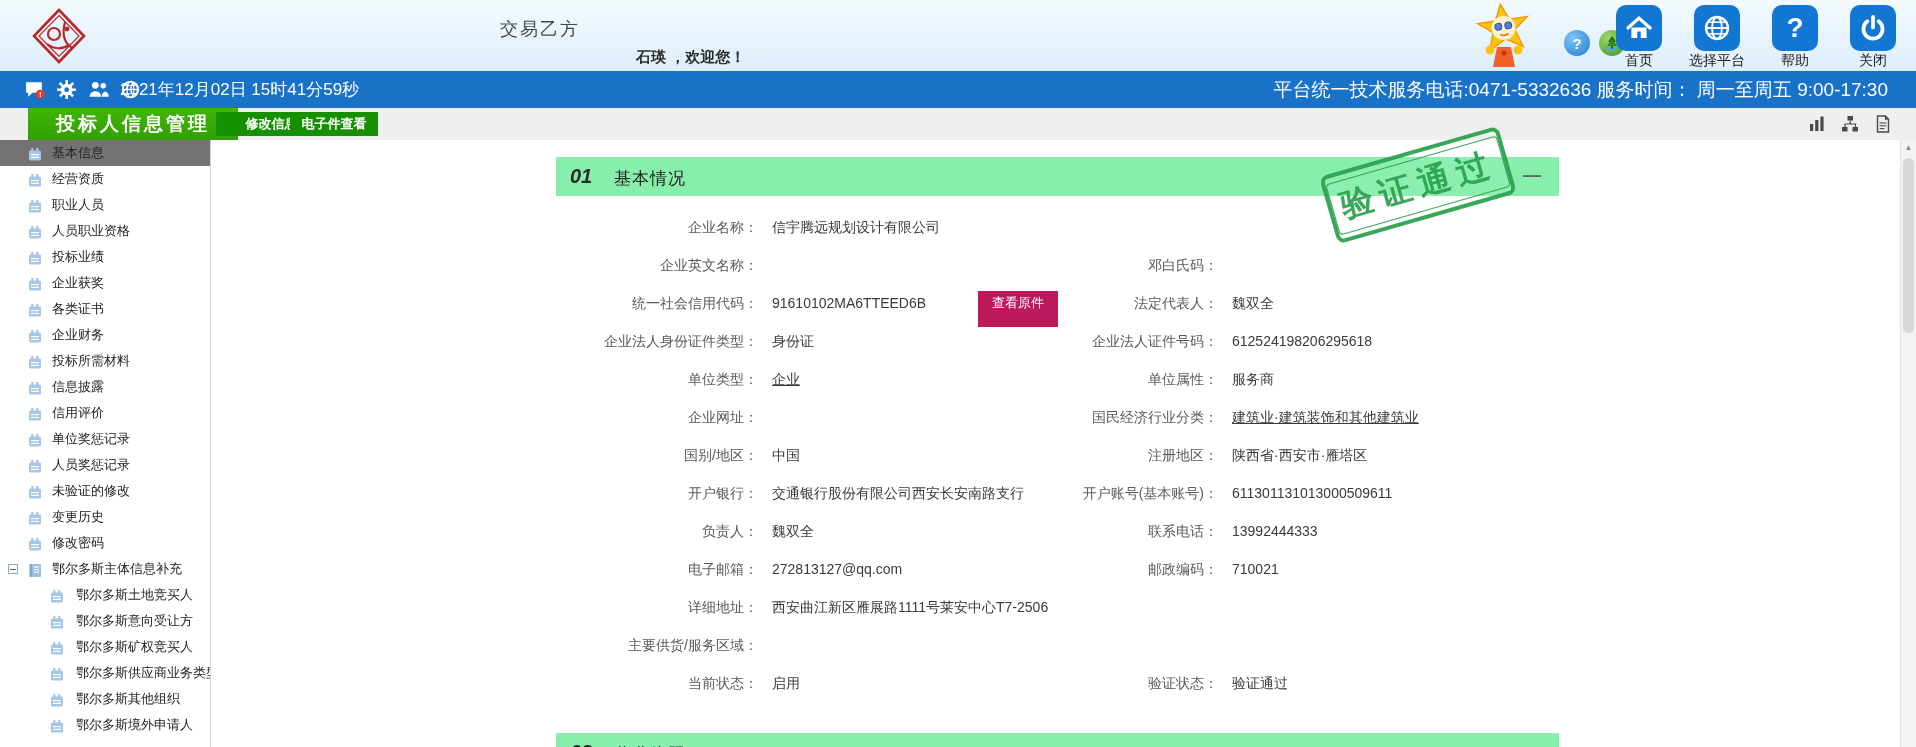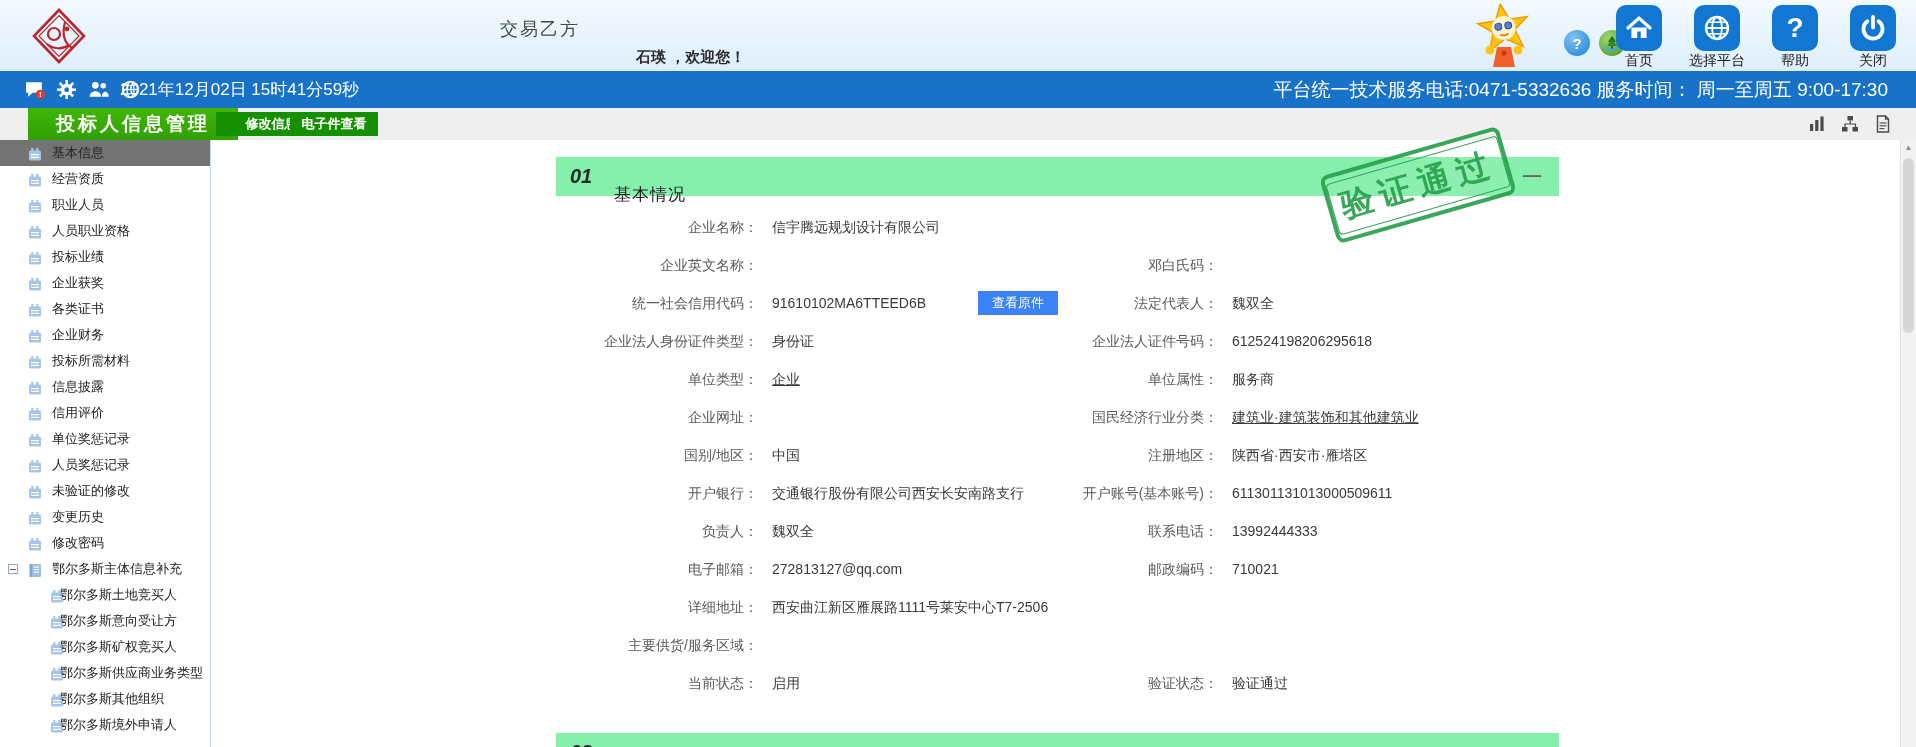--- a/index.html
+++ b/index.html
@@ -52,7 +52,7 @@
   
   .section-bar{position:absolute;left:556px;width:1003px;height:39px;background:#86efac;}
   .sec-num{position:absolute;left:14px;top:8px;font-size:20px;font-style:italic;font-weight:600;color:#2b2b2b;}
-  .sec-title{position:absolute;left:58px;top:26px;font-size:17px;font-weight:500;color:#222;letter-spacing:1px;}
+  .sec-title{position:absolute;left:58px;top:10px;font-size:17px;font-weight:500;color:#222;letter-spacing:1px;}
   .sec-collapse{position:absolute;right:18px;top:8px;font-size:18px;color:#666;font-weight:bold;cursor:pointer;}
   .form-row{position:absolute;height:20px;font-size:14px;}
   .f-label{position:absolute;top:0;height:20px;line-height:20px;color:#5a5a5a;text-align:right;}

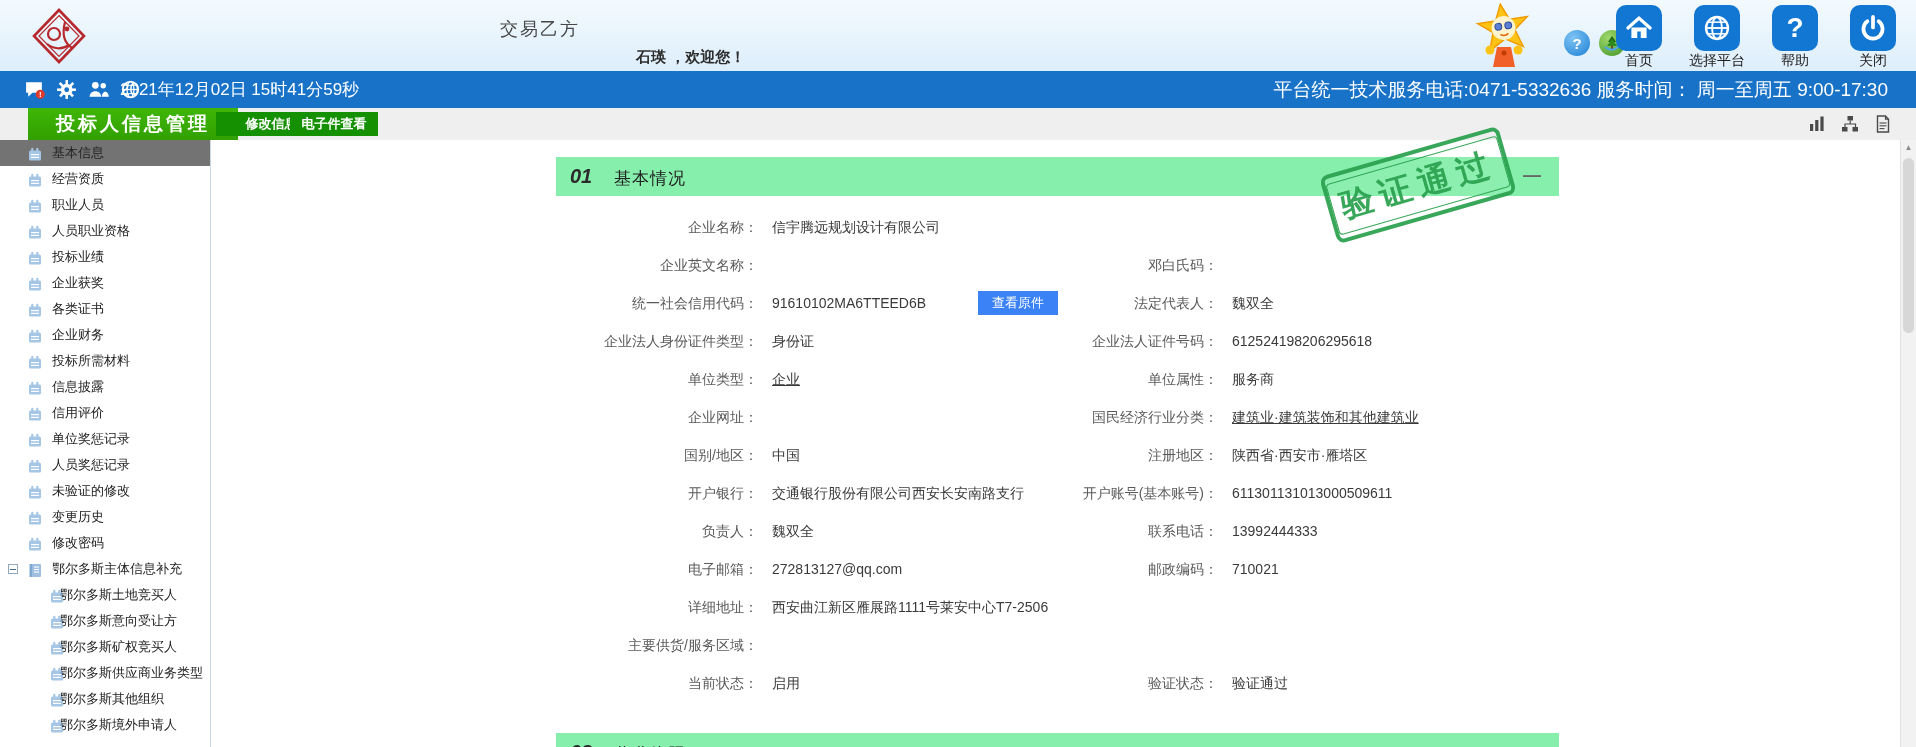--- a/index.html
+++ b/index.html
@@ -62,7 +62,7 @@
   .f-label.r{left:1000px;width:218px;}
   .f-value.r{left:1232px;}
   .f-link{text-decoration:underline;cursor:pointer;}
-  .view-btn{position:absolute;left:978px;top:-2px;width:80px;height:24px;background:#3b82f6;color:#fff;
+  .view-btn{position:absolute;left:978px;top:-2px;width:80px;height:36px;background:#be185d;color:#fff;
       font-size:13px;text-align:center;line-height:23px;cursor:pointer;}
   .stamp{position:absolute;left:1325px;top:150px;width:178px;height:62px;border:4px solid #2ba14e;border-radius:8px;
       transform:rotate(-16deg);display:flex;align-items:center;justify-content:center;opacity:.93;background:rgba(255,255,255,.06);}

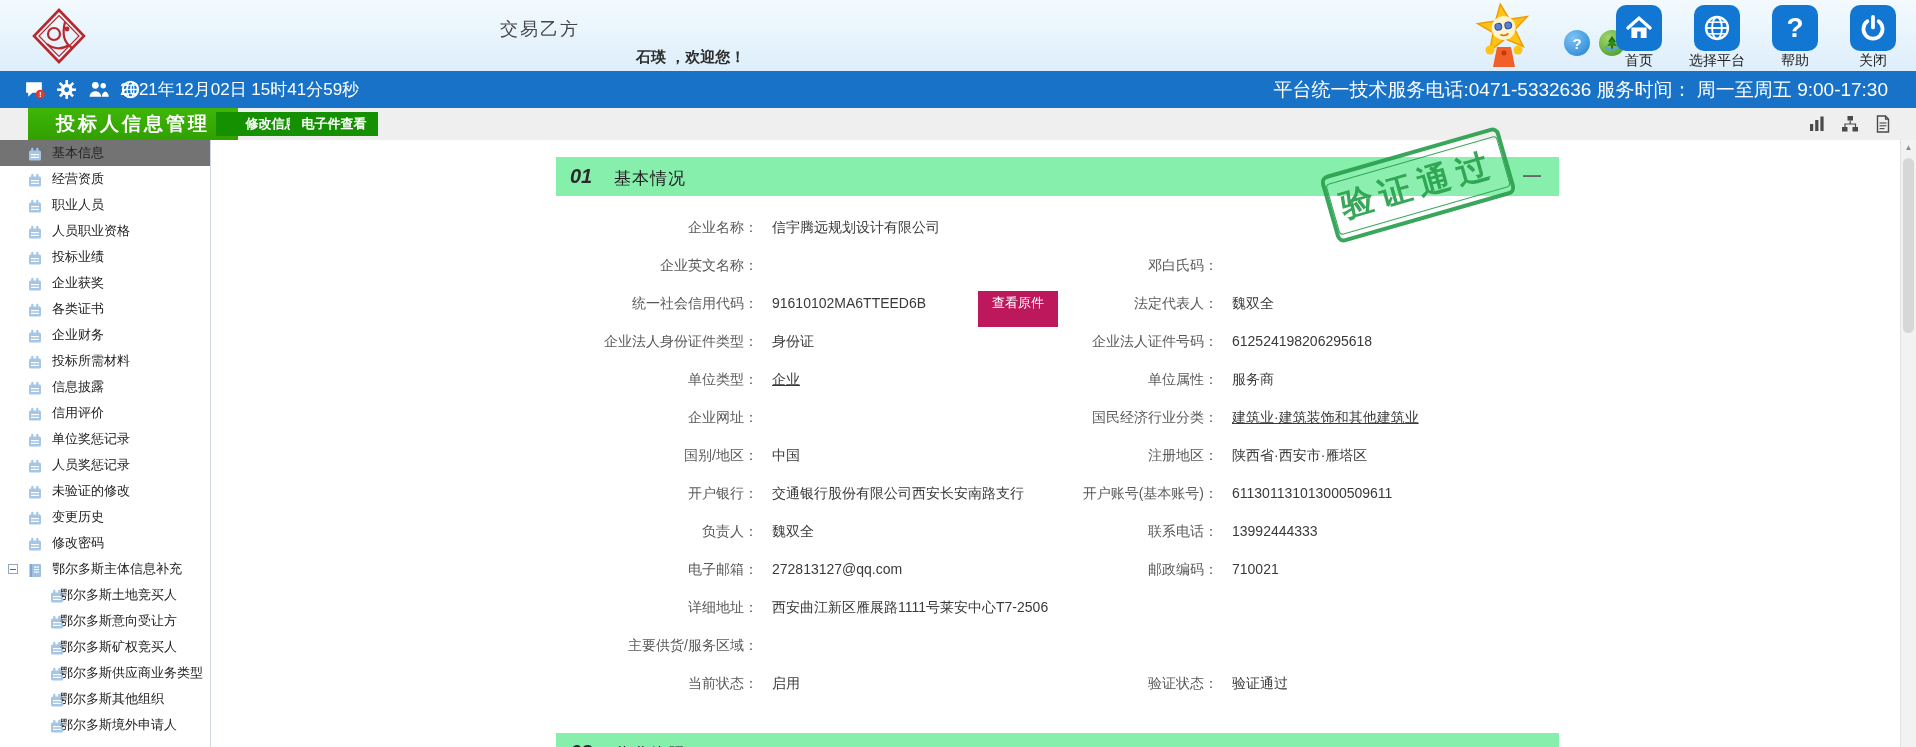--- a/index.html
+++ b/index.html
@@ -46,7 +46,7 @@
   .side-item .ni{position:absolute;left:28px;top:5px;}
   .side-item .nt{position:absolute;left:52px;}
   .side-item.child .ni{left:50px;}
-  .side-item.child .nt{left:60px;}
+  .side-item.child .nt{left:76px;}
   .expander{position:absolute;left:8px;top:8px;width:10px;height:10px;border:1px solid #92a8bc;background:#fff;box-sizing:border-box;}
   .expander::after{content:"";position:absolute;left:1px;top:3.5px;width:6px;height:1px;background:#4d6a82;}
   

